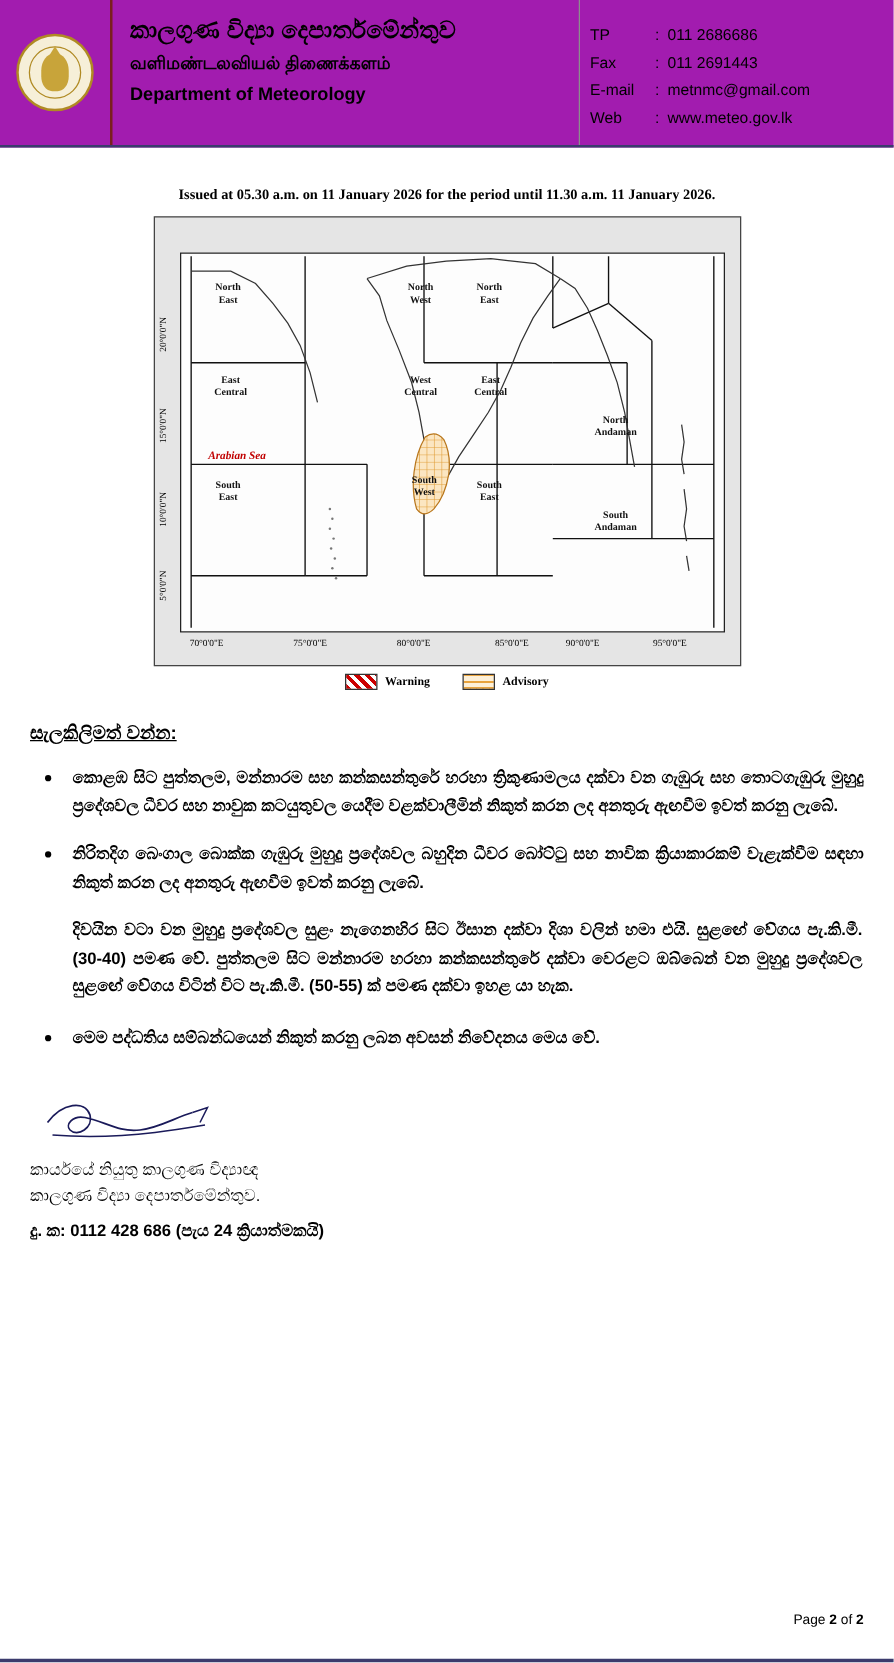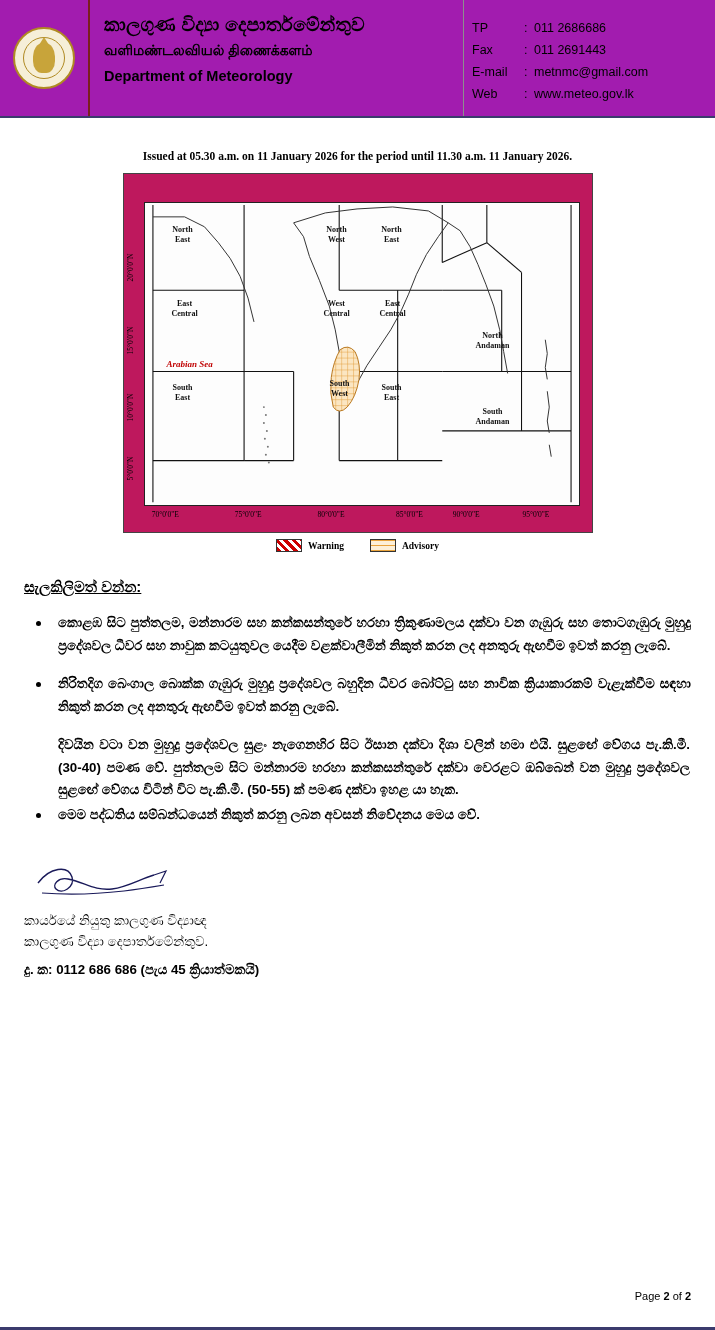--- a/index.html
+++ b/index.html
@@ -130,7 +130,7 @@
     width: 470px;
     height: 360px;
     border: 1px solid #444;
-    background: #be185d;
+    background: #e5e5e5;
     box-sizing: border-box;
   }
   .map-inner {

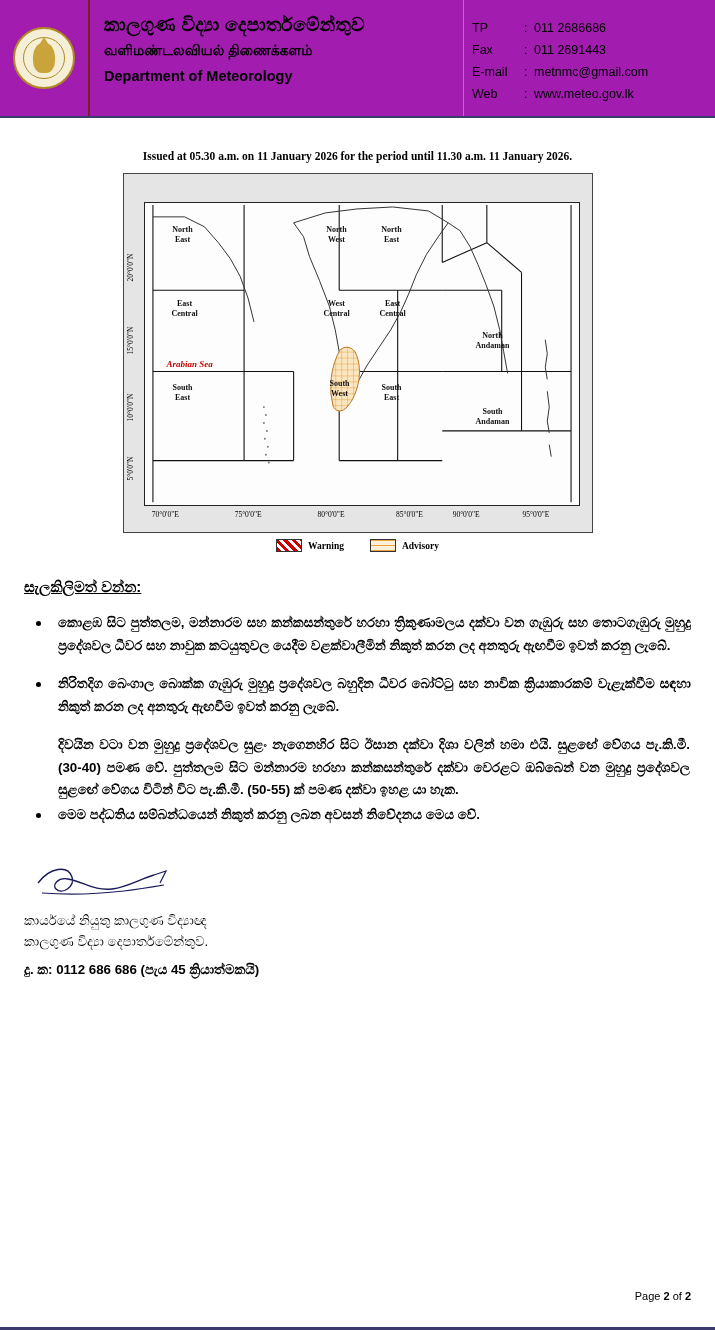--- a/index.html
+++ b/index.html
@@ -481,7 +481,7 @@
 
   <div class="sub-para">දිවයින වටා වන මුහුදු ප්‍රදේශවල සුළං නැගෙනහිර සිට ඊසාන දක්වා දිශා වලින් හමා එයි.  සුළඟේ වේගය පැ.කි.මී. (30-40) පමණ වේ.  පුත්තලම සිට මන්නාරම හරහා  කන්කසන්තුරේ දක්වා වෙරළට ඔබ්බෙන් වන මුහුදු ප්‍රදේශවල සුළඟේ වේගය විටින් විට පැ.කි.මී. (50-55) ක් පමණ දක්වා ඉහළ යා හැක.</div>
 
-  <ul class="bullets" style="margin-top:2px;">
+  <ul class="bullets" style="margin-top:18px;">
     <li>මෙම පද්ධතිය සම්බන්ධයෙන් නිකුත් කරනු ලබන අවසන් නිවේදනය මෙය වේ.</li>
   </ul>
 

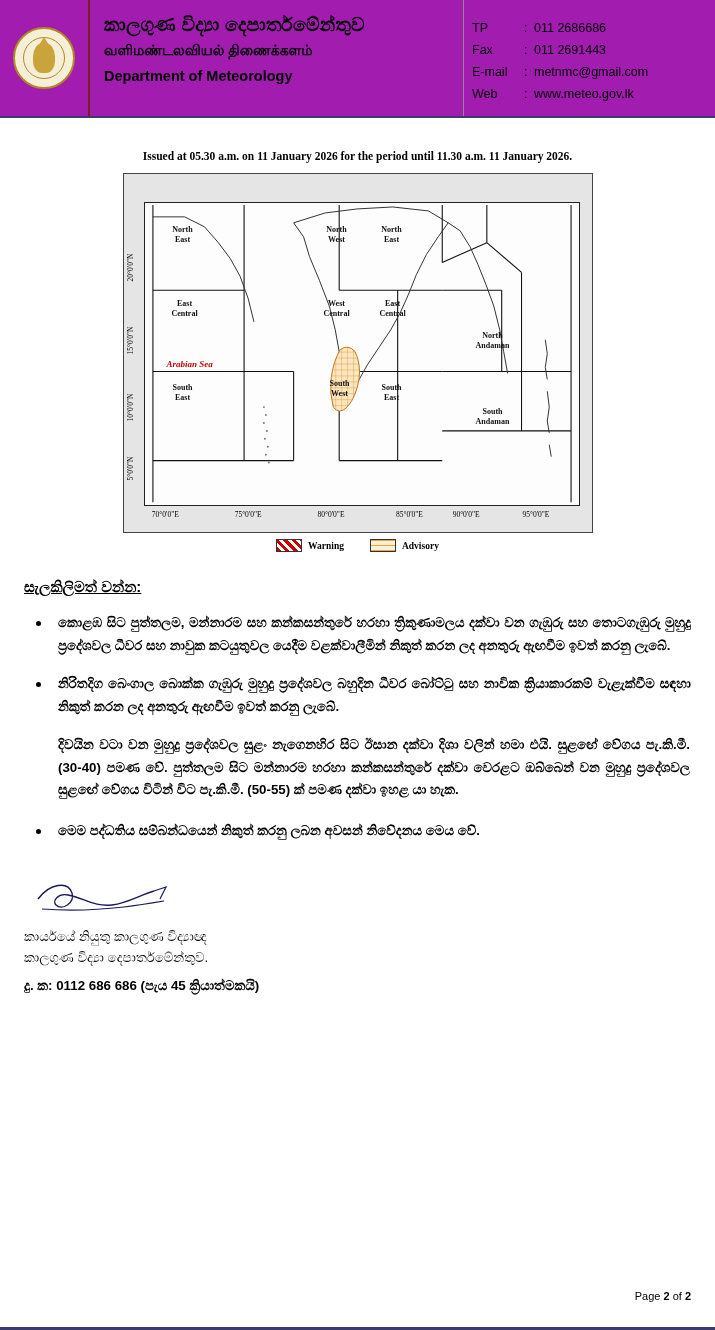--- a/index.html
+++ b/index.html
@@ -496,7 +496,7 @@
       <div>කාර්යයේ නියුතු කාලගුණ විද්‍යාඥ</div>
       <div>කාලගුණ විද්‍යා දෙපාර්තමේන්තුව.</div>
     </div>
-    <div class="sig-phone">දු. ක: 0112 686 686 (පැය 45 ක්‍රියාත්මකයි)</div>
+    <div class="sig-phone">දු. ක: 0112 428 686 (පැය 24 ක්‍රියාත්මකයි)</div>
   </div>
 </div>
 

